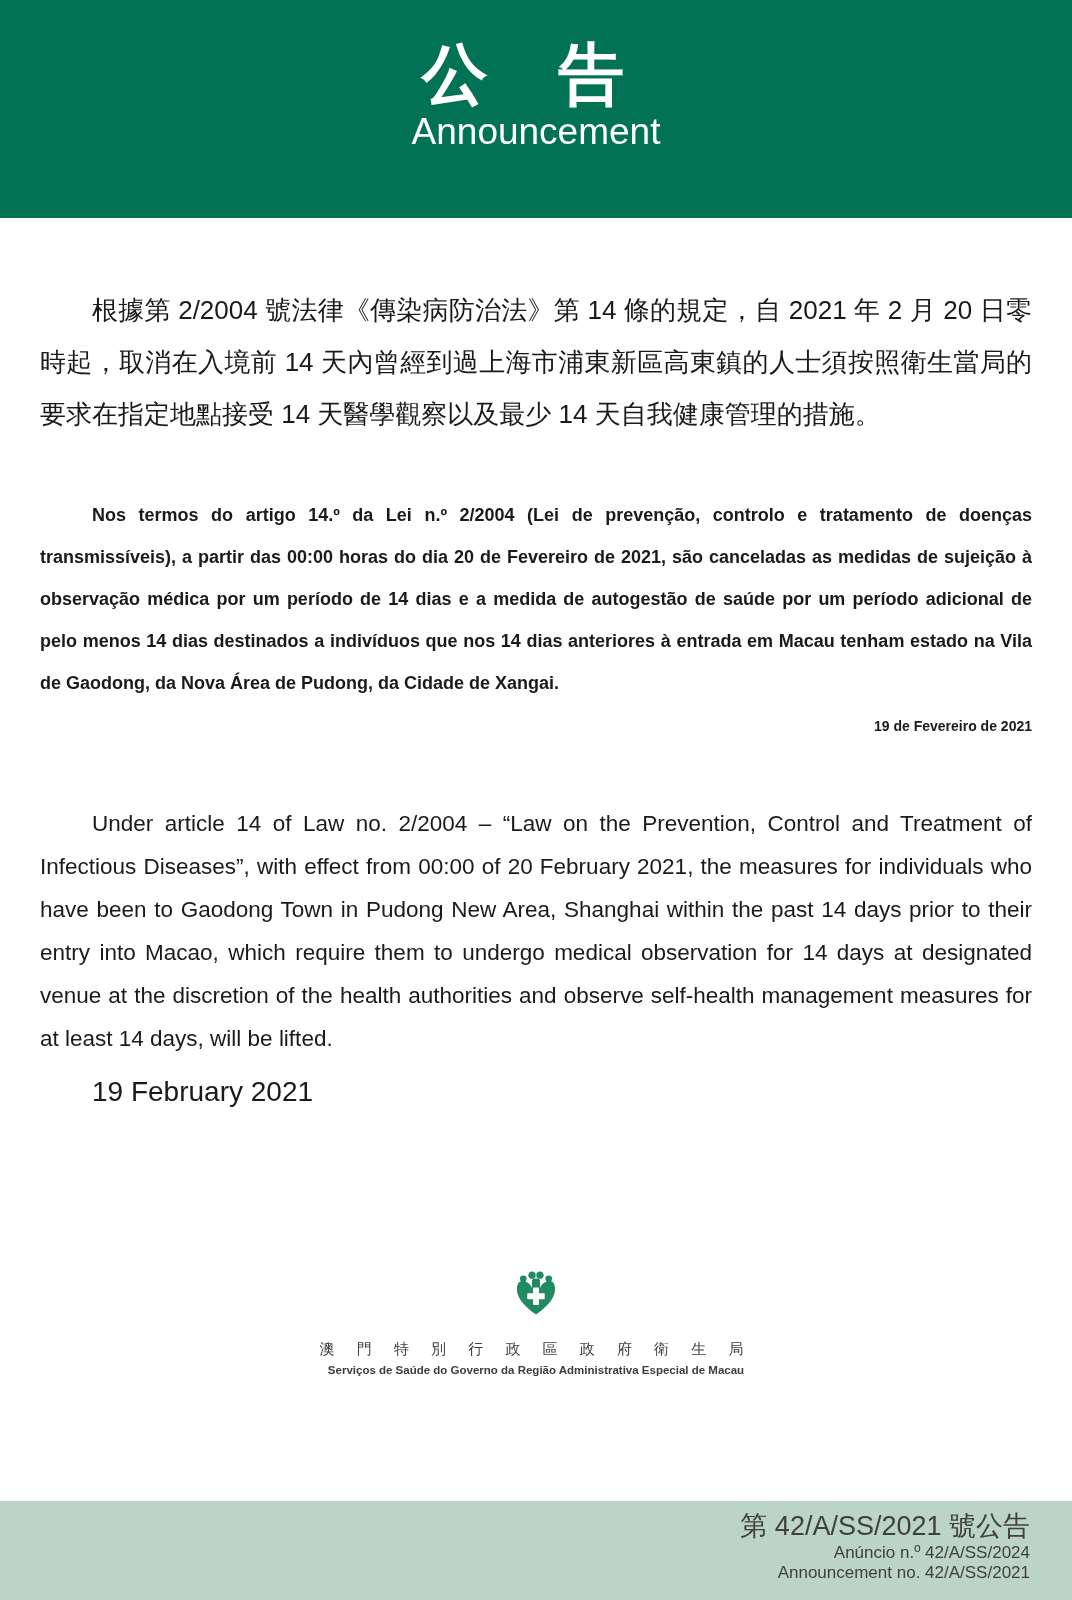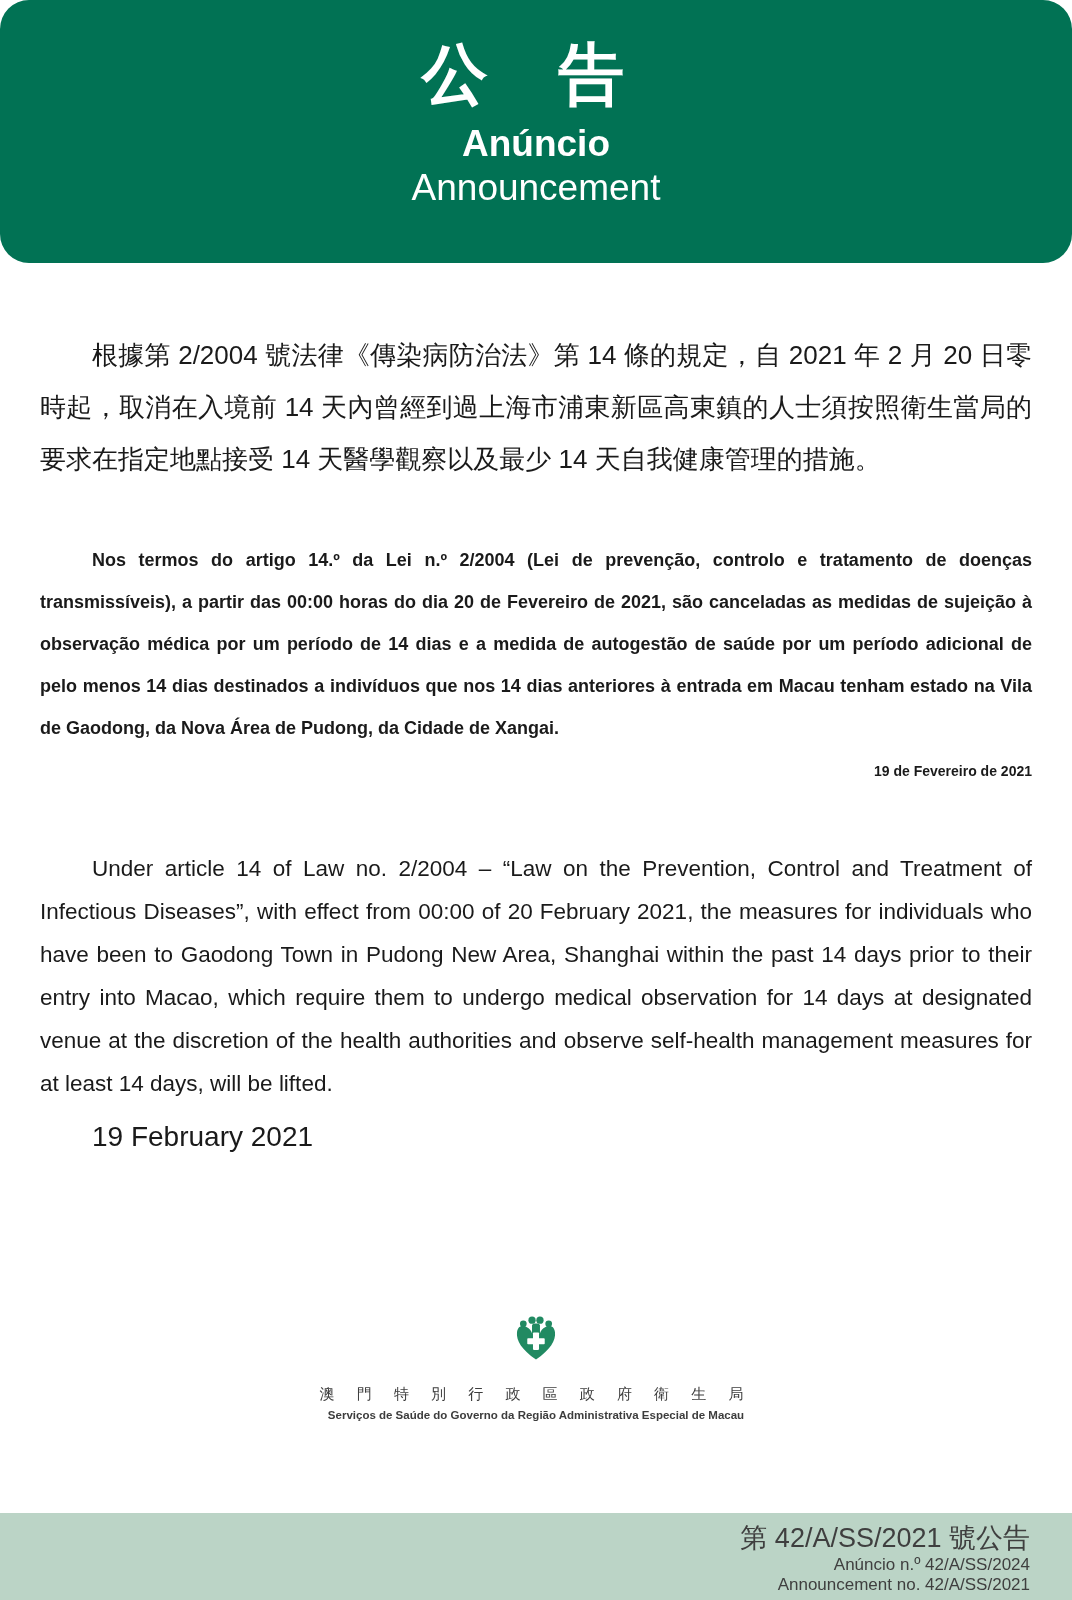--- a/index.html
+++ b/index.html
@@ -20,13 +20,12 @@
 
   
   .header {
-    height: 263px;
+    height: 218px;
     background: #017254;
     text-align: center;
     color: #ffffff;
     box-sizing: border-box;
     padding-top: 38px;
-    border-radius: 29px;
   }
   .header .title-zh {
     font-size: 66px;

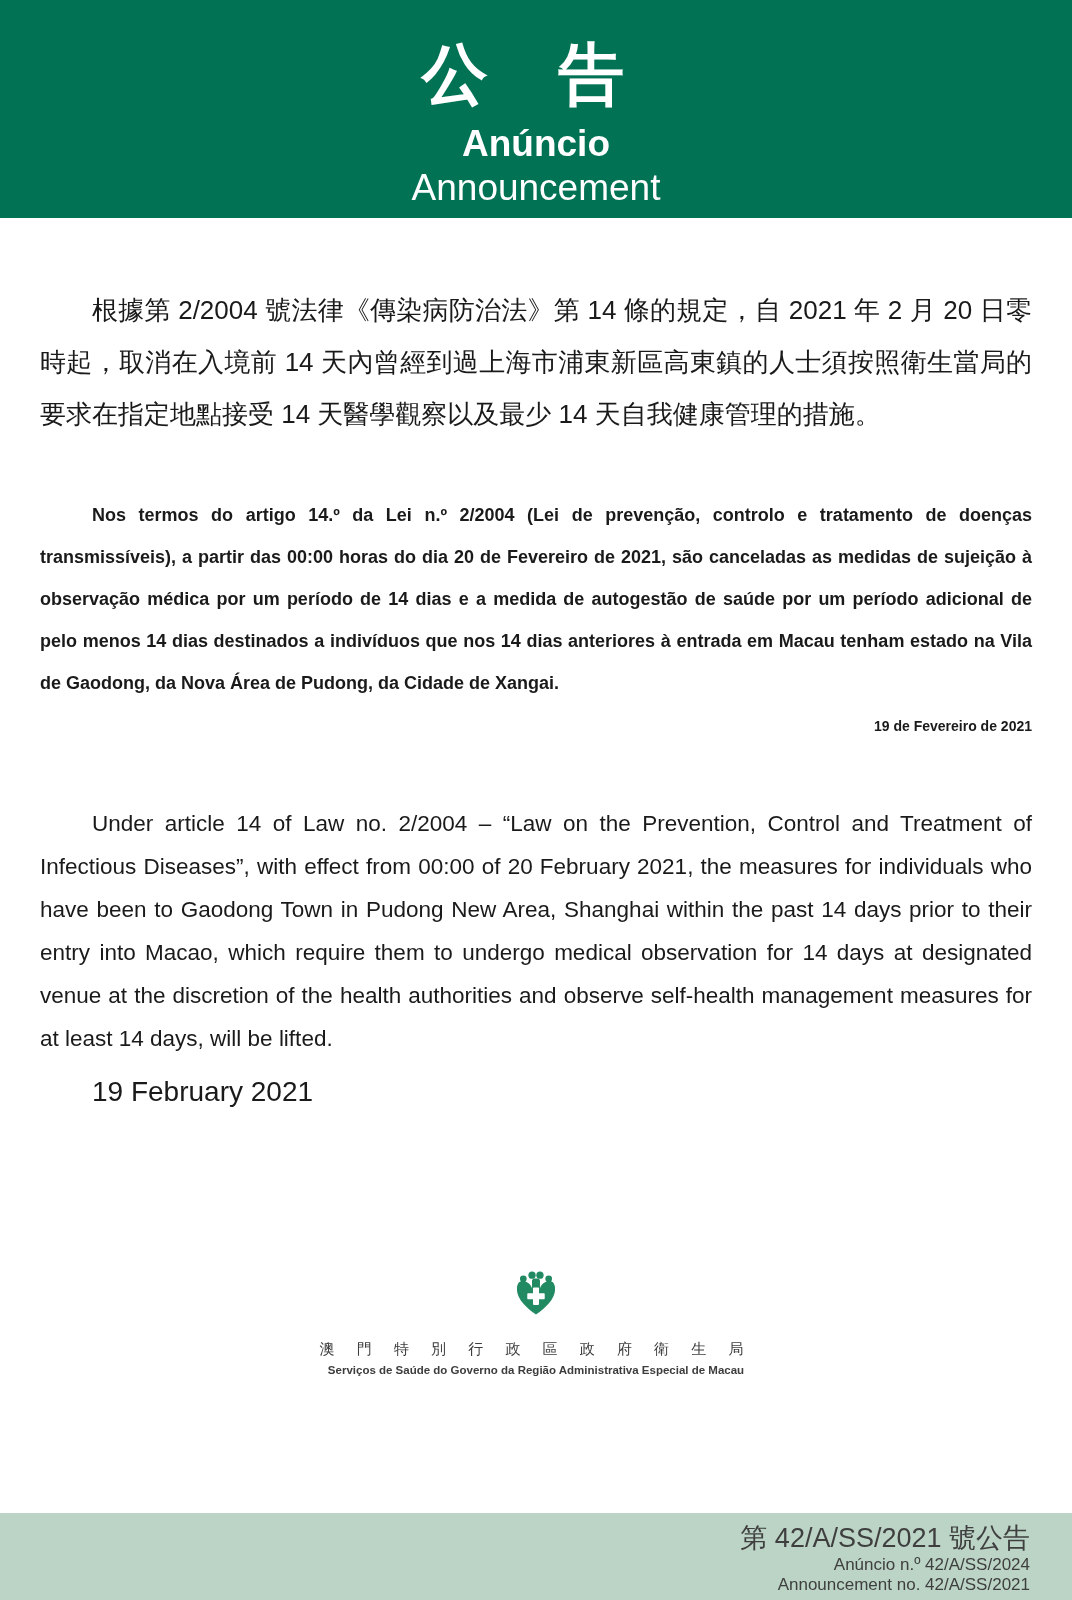--- a/index.html
+++ b/index.html
@@ -144,7 +144,6 @@
 
   <div class="header">
     <div class="title-zh">公 告</div>
-    <div class="title-pt">Anúncio</div>
     <div class="title-en">Announcement</div>
   </div>
 

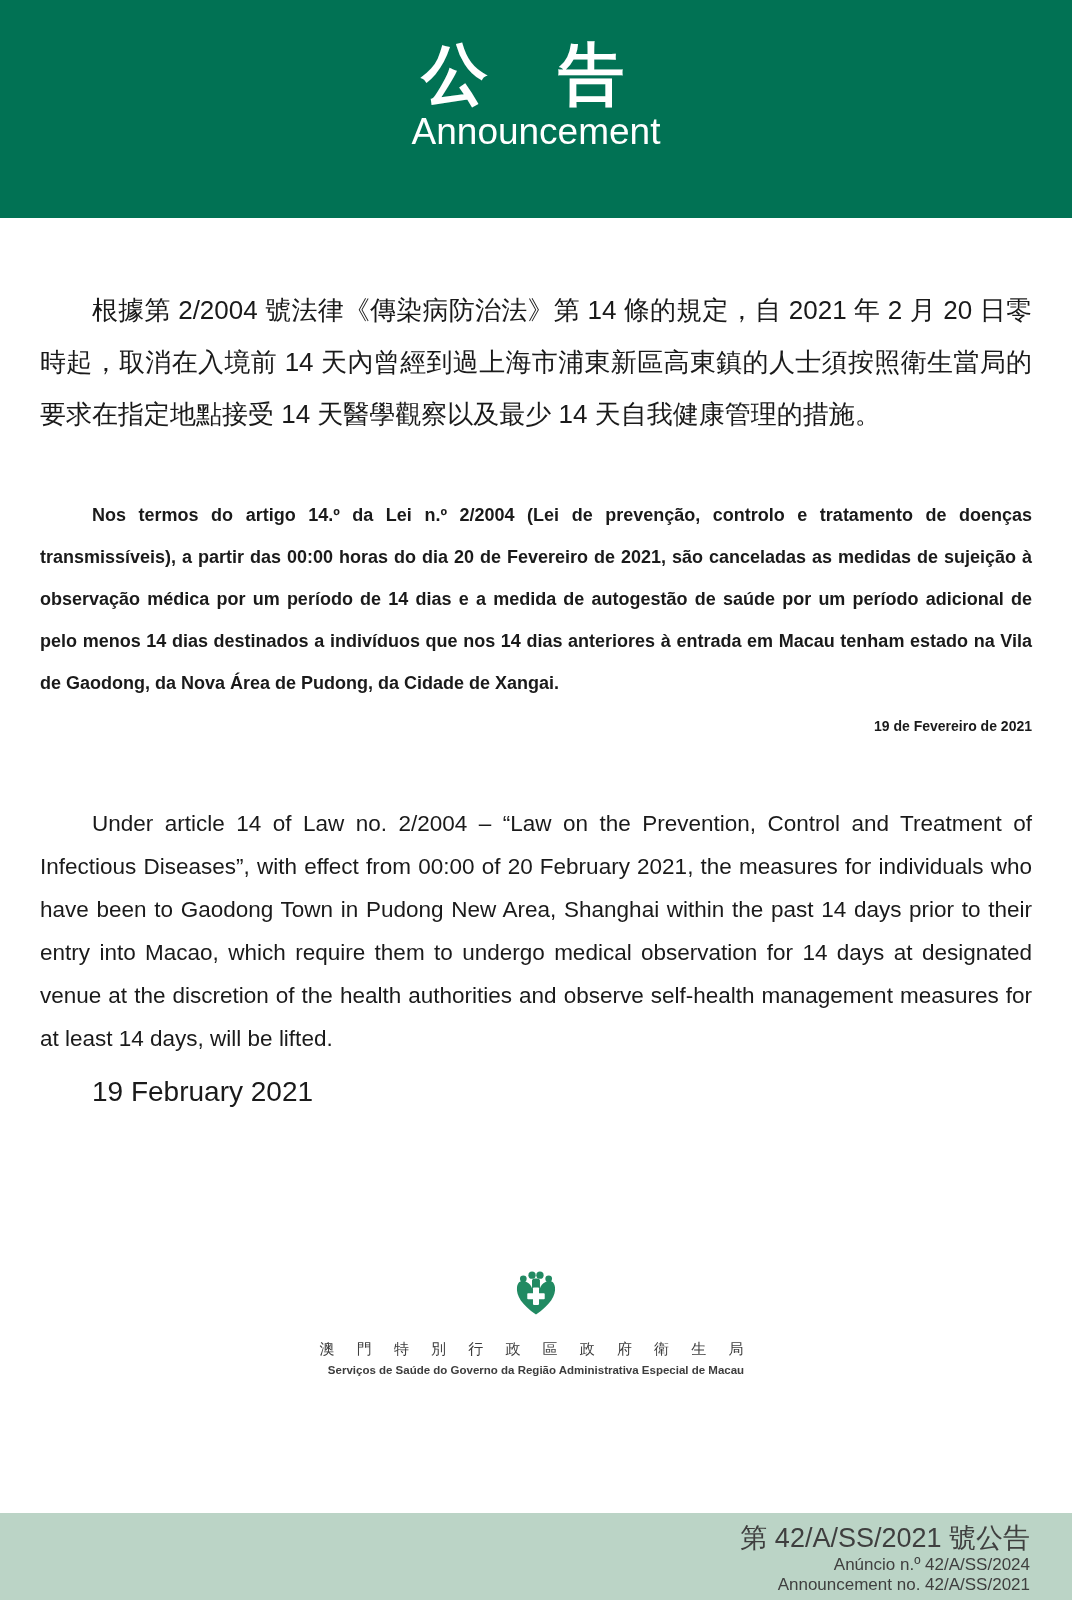--- a/index.html
+++ b/index.html
@@ -117,7 +117,7 @@
     left: 0;
     bottom: 0;
     width: 100%;
-    height: 87px;
+    height: 99px;
     background: #bbd4c6;
     box-sizing: border-box;
     padding: 9px 42px 0 0;

